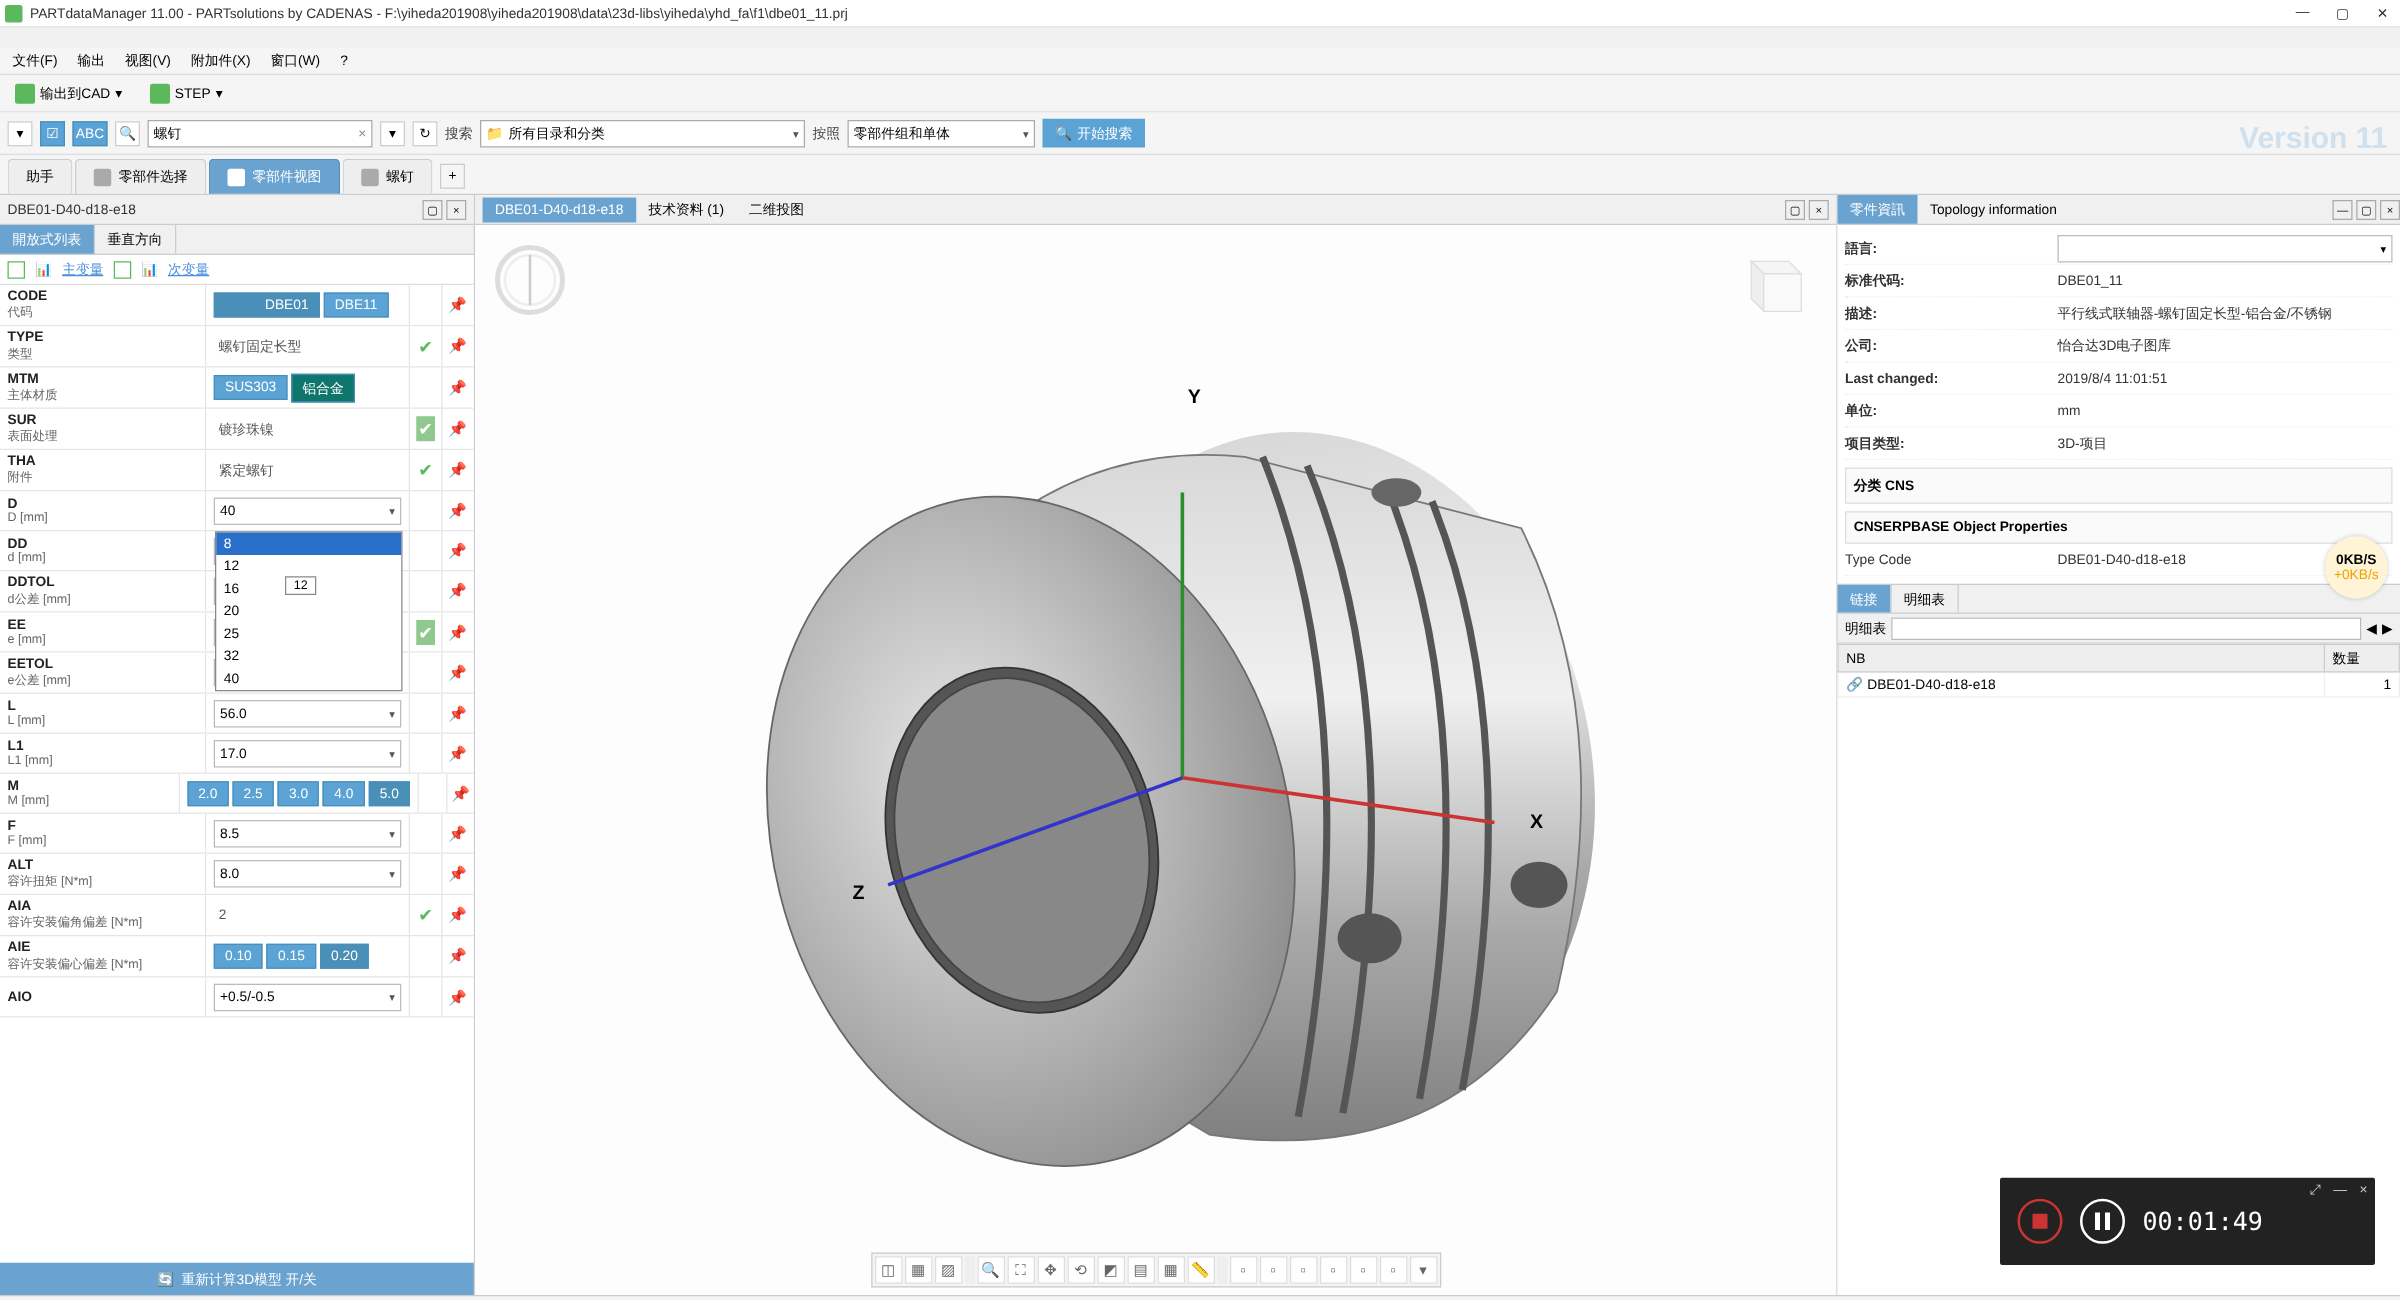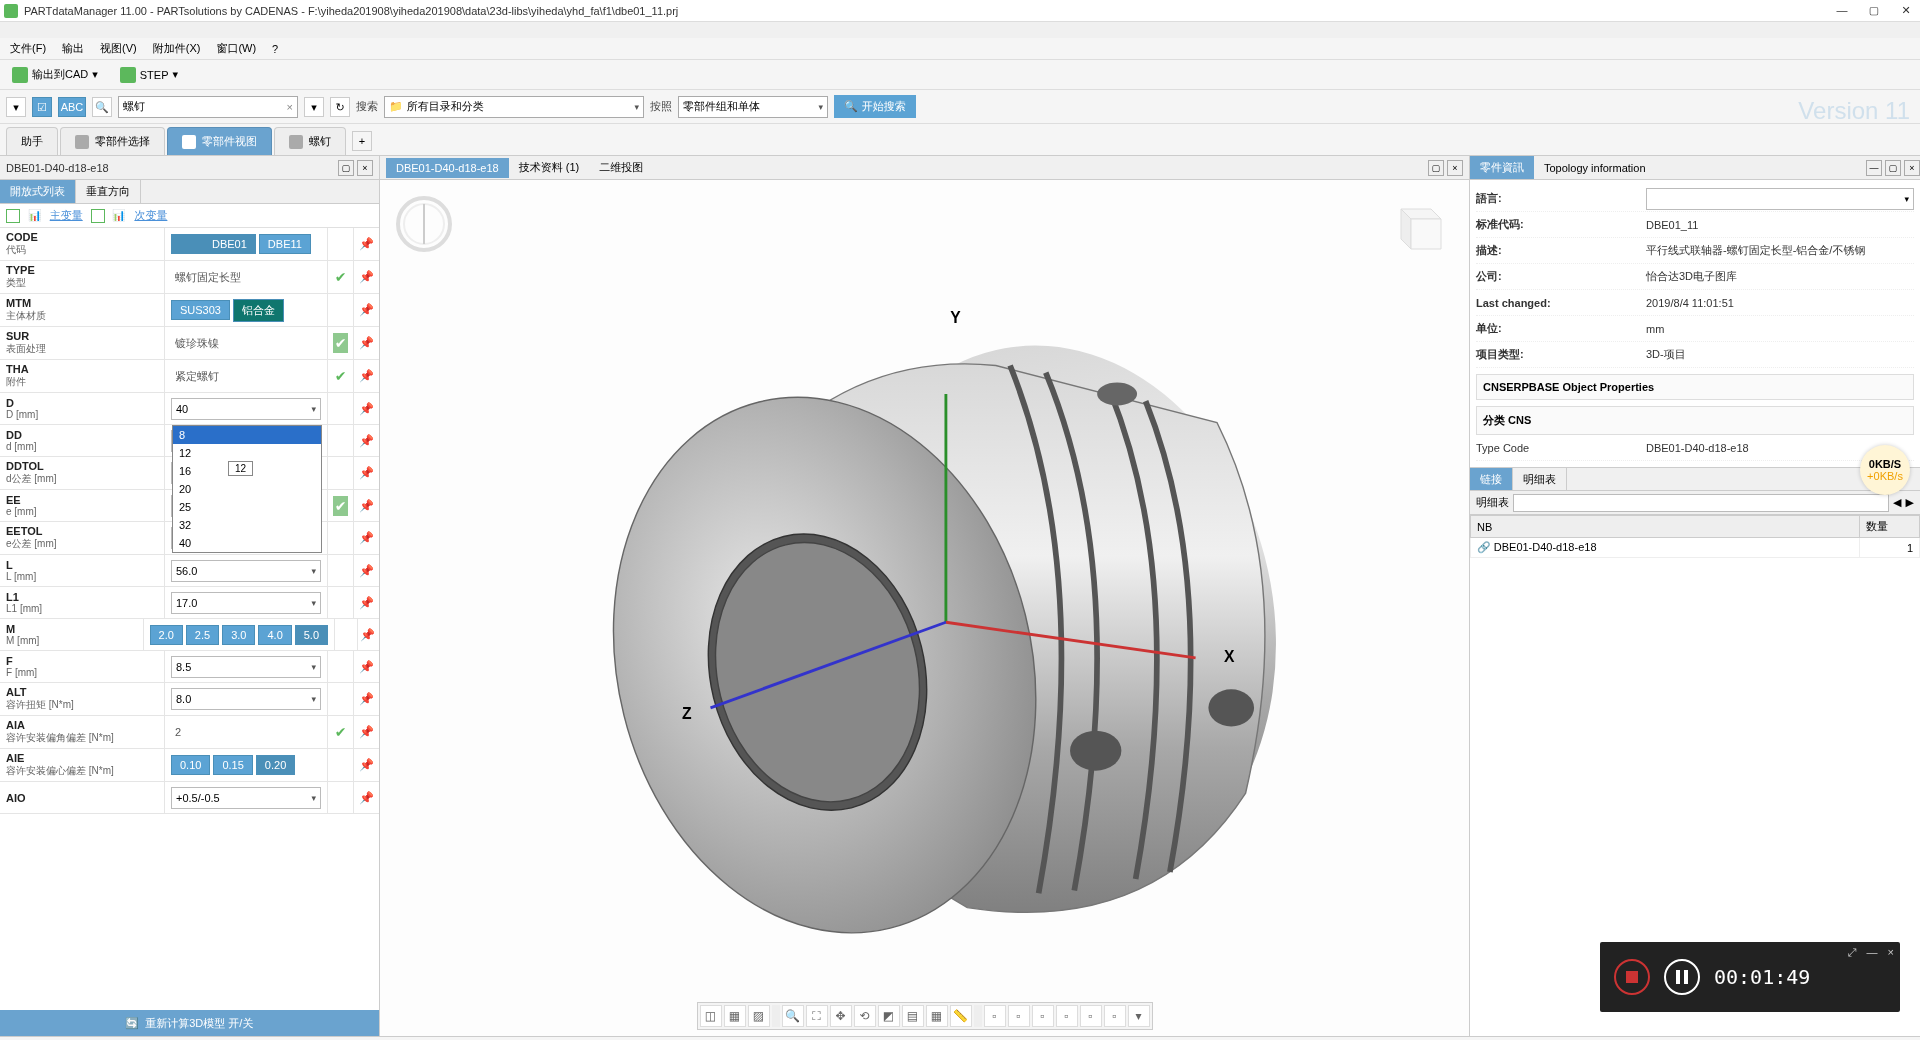--- a/index.html
+++ b/index.html
@@ -26,7 +26,7 @@
 .toolbar2 .combo .arrow { margin-left: auto; font-size: 9px; color: #555; }
 .toolbar2 .label { color: #444; }
 .toolbar2 .start-btn { background: #5ba3d4; color: #fff; padding: 4px 10px; border: none; cursor: pointer; display: flex; align-items: center; gap: 4px; }
-.toolbar2 .version { position: absolute; right: 10px; bottom: -2px; font-size: 24px; color: #d0e0ec; font-weight: normal; }
+.toolbar2 .version { position: absolute; right: 10px; bottom: -2px; font-size: 24px; color: #d0e0ec; font-weight: bold; }
 
 .tab-strip { height: 32px; background: #f5f5f5; display: flex; align-items: flex-end; padding: 0 6px; gap: 2px; border-bottom: 1px solid #ccc; }
 .tab-strip .tab { padding: 6px 14px; border: 1px solid #ccc; border-bottom: none; background: #eee; border-radius: 4px 4px 0 0; cursor: pointer; display: flex; align-items: center; gap: 6px; }

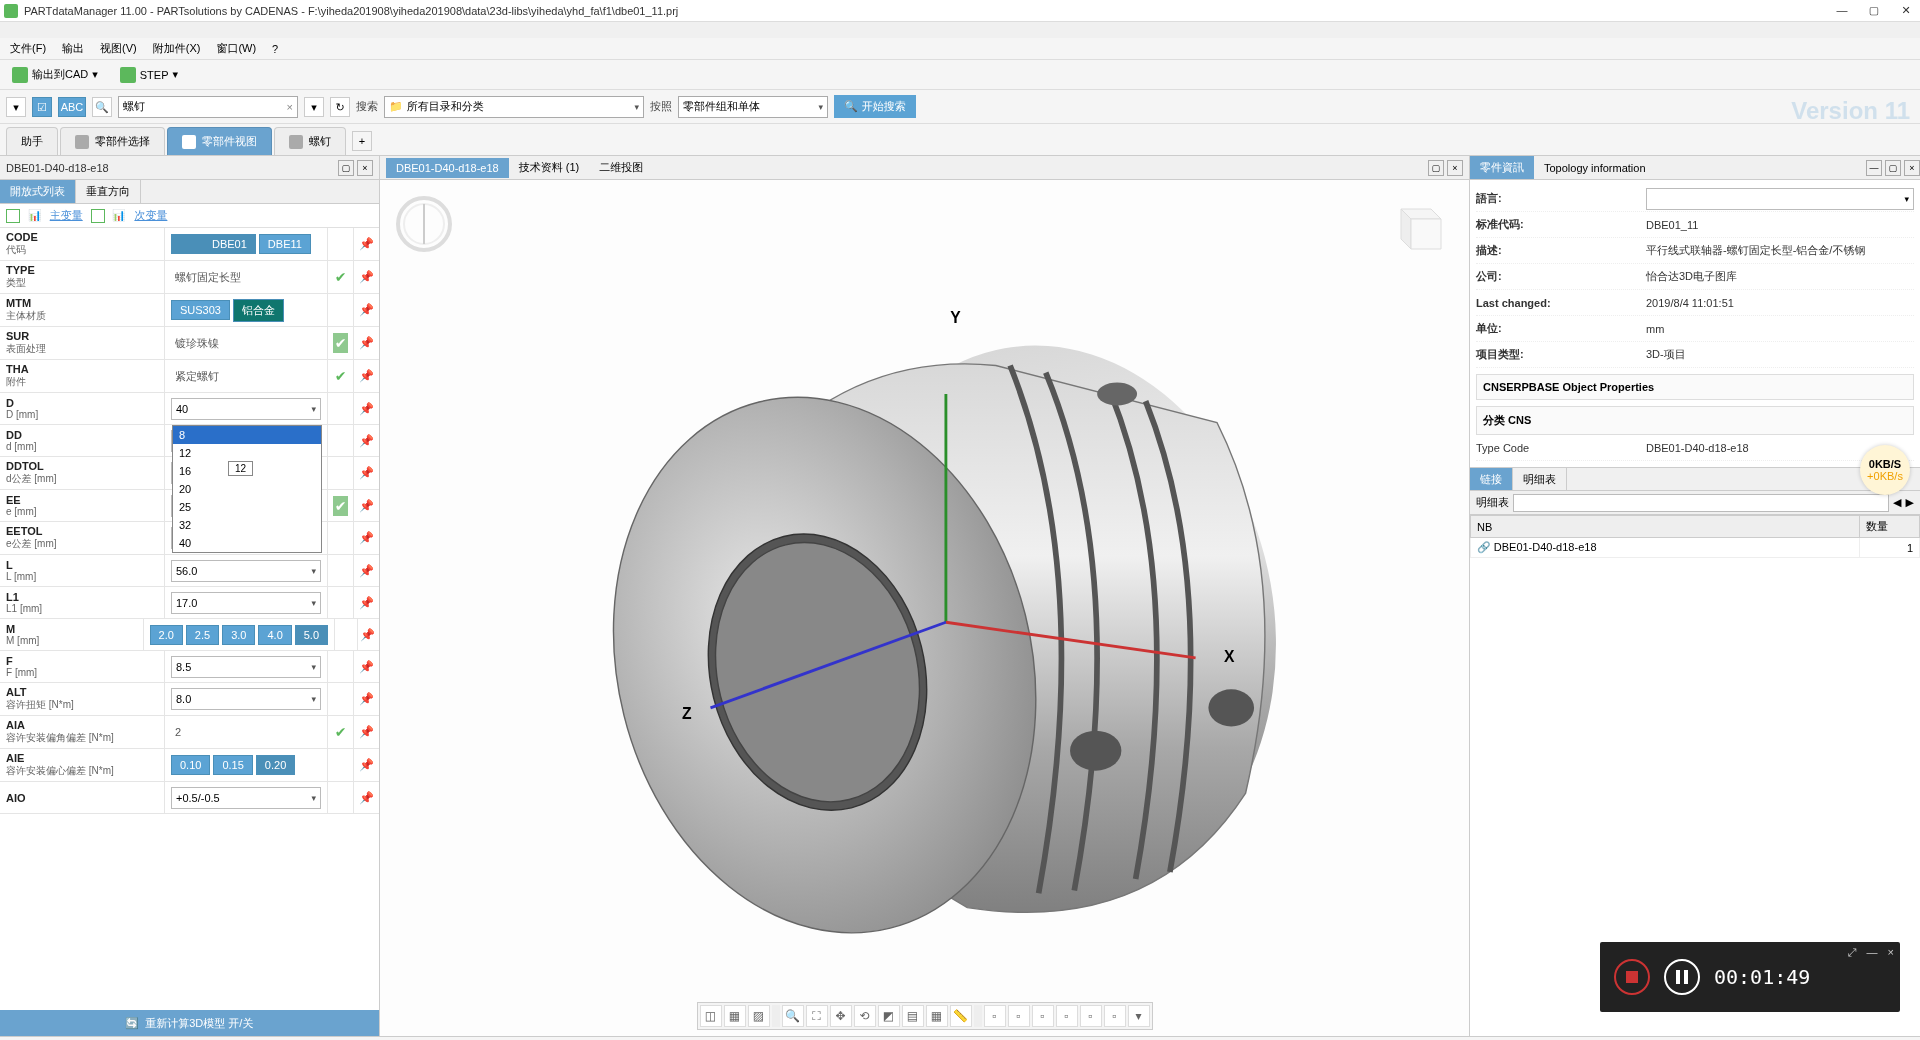--- a/index.html
+++ b/index.html
@@ -671,8 +671,8 @@
             <div class="v">3D-项目</div>
           </div>
         </div>
+      <div class="section-head">分类 CNS</div>
       <div class="section-head" style="font-weight:bold">CNSERPBASE Object Properties</div>
-      <div class="section-head">分类 CNS</div>
       <div class="info-row">
         <div class="k" style="font-weight:normal">Type Code</div>
         <div class="v">DBE01-D40-d18-e18</div>

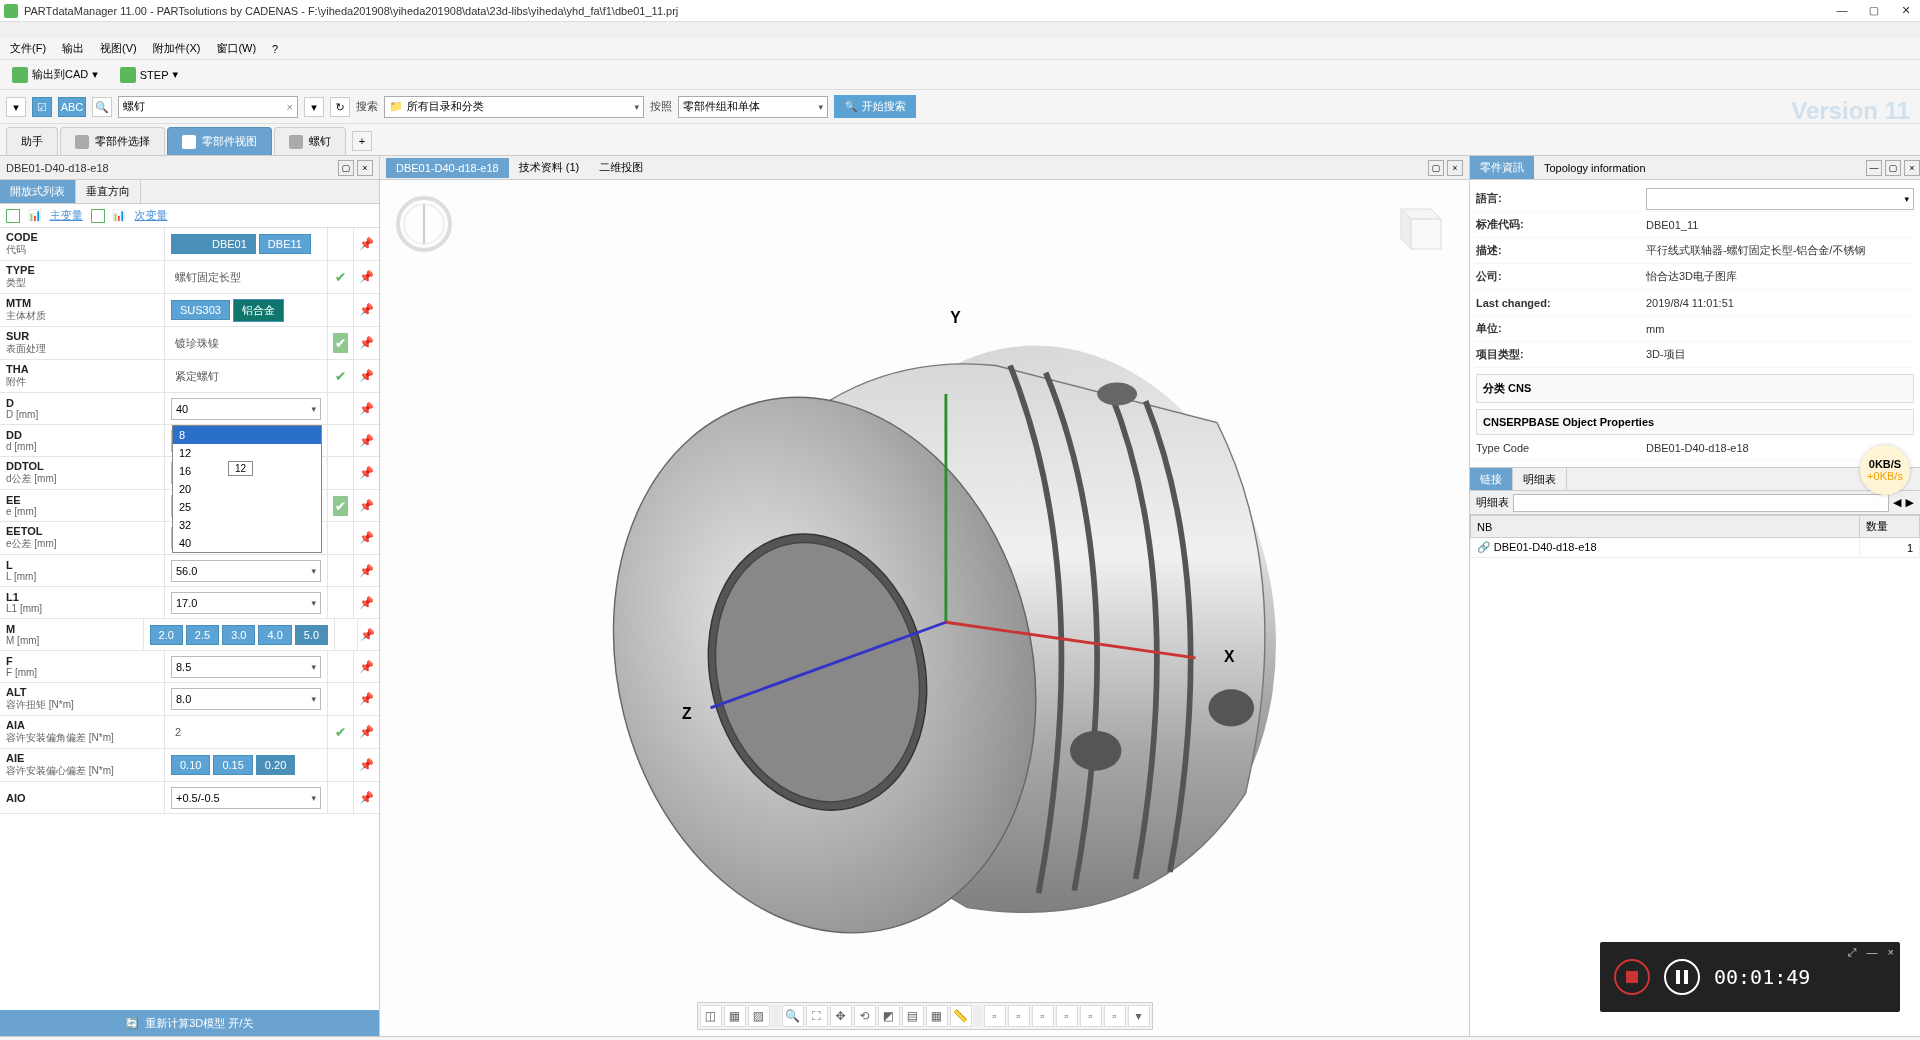--- a/index.html
+++ b/index.html
@@ -126,7 +126,7 @@
 .rec-overlay .rec-pause { width: 12px; height: 14px; border-left: 4px solid #fff; border-right: 4px solid #fff; }
 .rec-overlay .rec-time { font-size: 20px; font-family: monospace; }
 
-.speed-badge { position: fixed; right: 10px; top: 445px; width: 50px; height: 50px; background: #fff5d6; border-radius: 50%; display: flex; flex-direction: column; align-items: center; justify-content: center; font-size: 10px; box-shadow: 0 0 4px rgba(0,0,0,0.2); z-index: 200; }
+.speed-badge { position: fixed; right: 10px; top: 429px; width: 50px; height: 50px; background: #fff5d6; border-radius: 50%; display: flex; flex-direction: column; align-items: center; justify-content: center; font-size: 10px; box-shadow: 0 0 4px rgba(0,0,0,0.2); z-index: 200; }
 
 .compass { position: absolute; left: 14px; top: 14px; width: 60px; height: 60px; }
 

